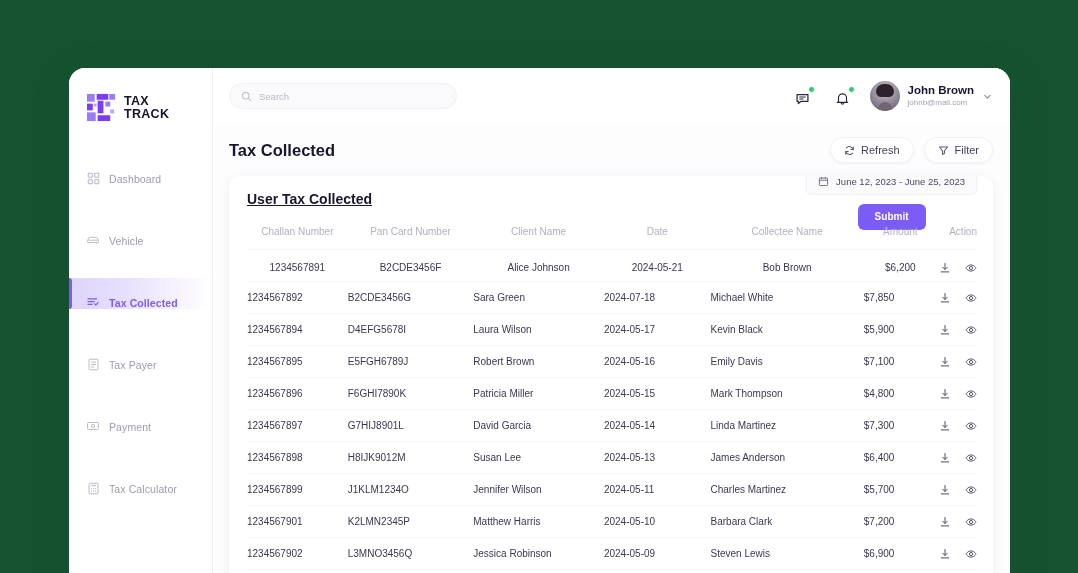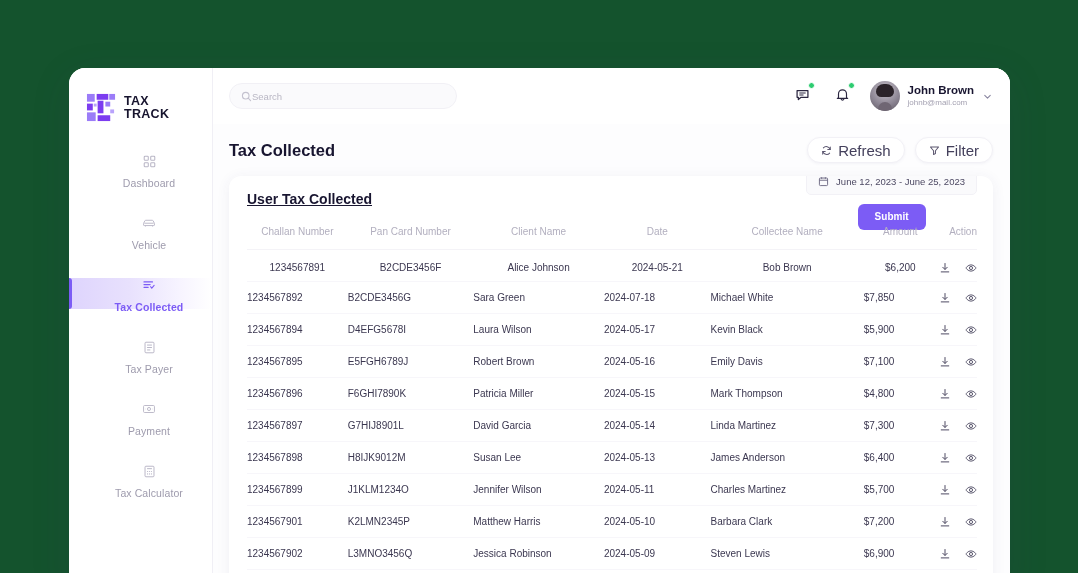--- a/index.html
+++ b/index.html
@@ -94,7 +94,7 @@
     background: #fafafc;
     border: 1px solid #f1f0f5;
     border-radius: 13px;
-    display: flex; align-items: center; 
+    display: flex; align-items: center; gap: 7px;
     padding: 0 11px;
   }
   .search-box .sico { color: #c4c2cf; display: flex; }

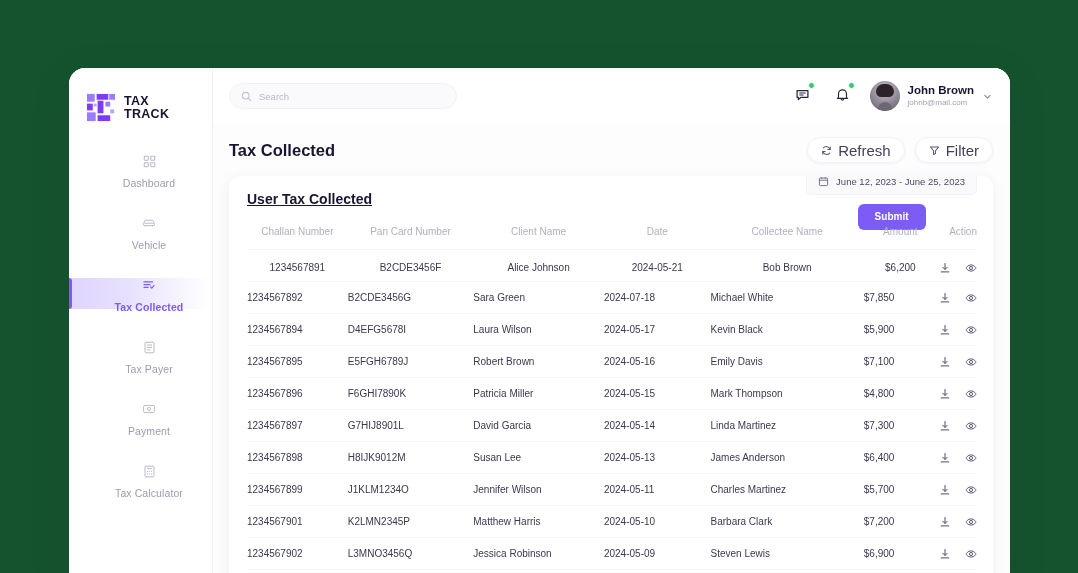--- a/index.html
+++ b/index.html
@@ -106,7 +106,7 @@
   .search-input::placeholder { color: #b9b7c4; }
   .topbar-right {
     margin-left: auto;
-    display: flex; align-items: flex-start; gap: 14px;
+    display: flex; align-items: flex-end; gap: 14px;
   }
   .icon-btn {
     position: relative; width: 26px; height: 26px;

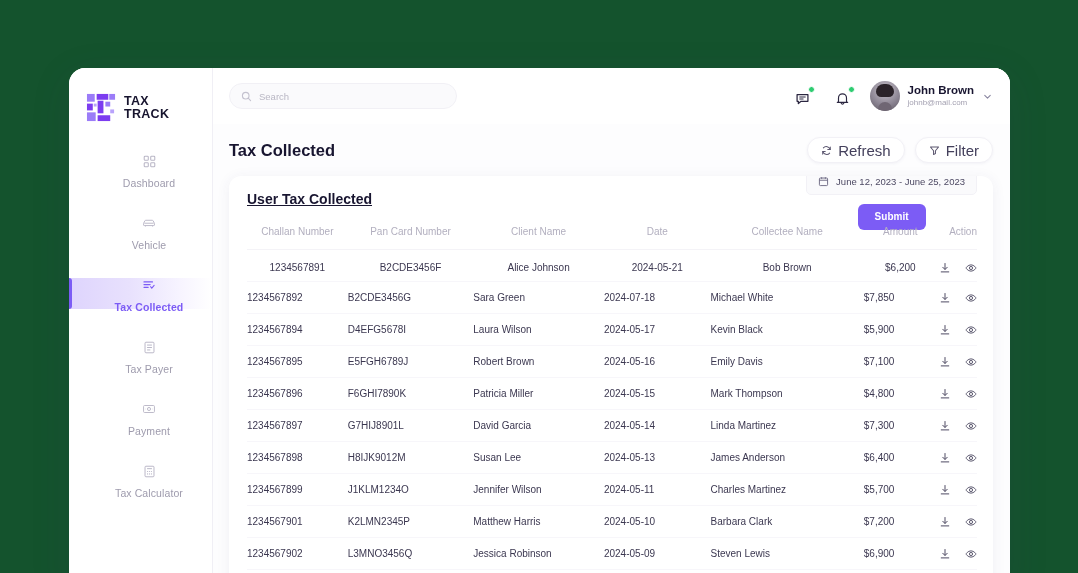--- a/index.html
+++ b/index.html
@@ -153,7 +153,7 @@
     border-radius: 13px;
     display: flex; align-items: center; gap: 6px;
     padding: 0 13px; cursor: pointer;
-    font-size: 15px; color: #44405c;
+    font-size: 11px; color: #44405c;
     box-shadow: 0 1px 3px rgba(60,50,110,.05);
   }
   .pill-btn .pico { color: #5b566f; display: flex; }

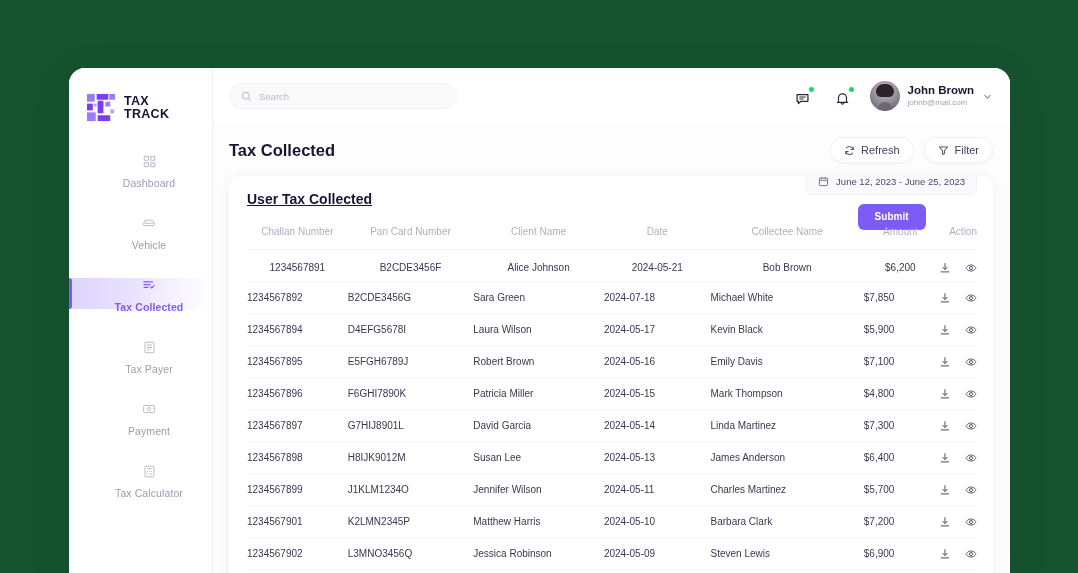--- a/index.html
+++ b/index.html
@@ -47,13 +47,12 @@
   }
   .nav { margin-top: 26px; }
   .nav-item {
-    display: flex; align-items: center; gap: 9px;
+    display: flex; align-items: flex-end; gap: 9px;
     height: 31px;
     padding-left: 17px;
     margin-bottom: 0;
     position: relative;
     cursor: pointer;
-    flex-direction: column;
   }
   .nav-spacer { height: 31px; }
   .nav-item .nav-ico {

